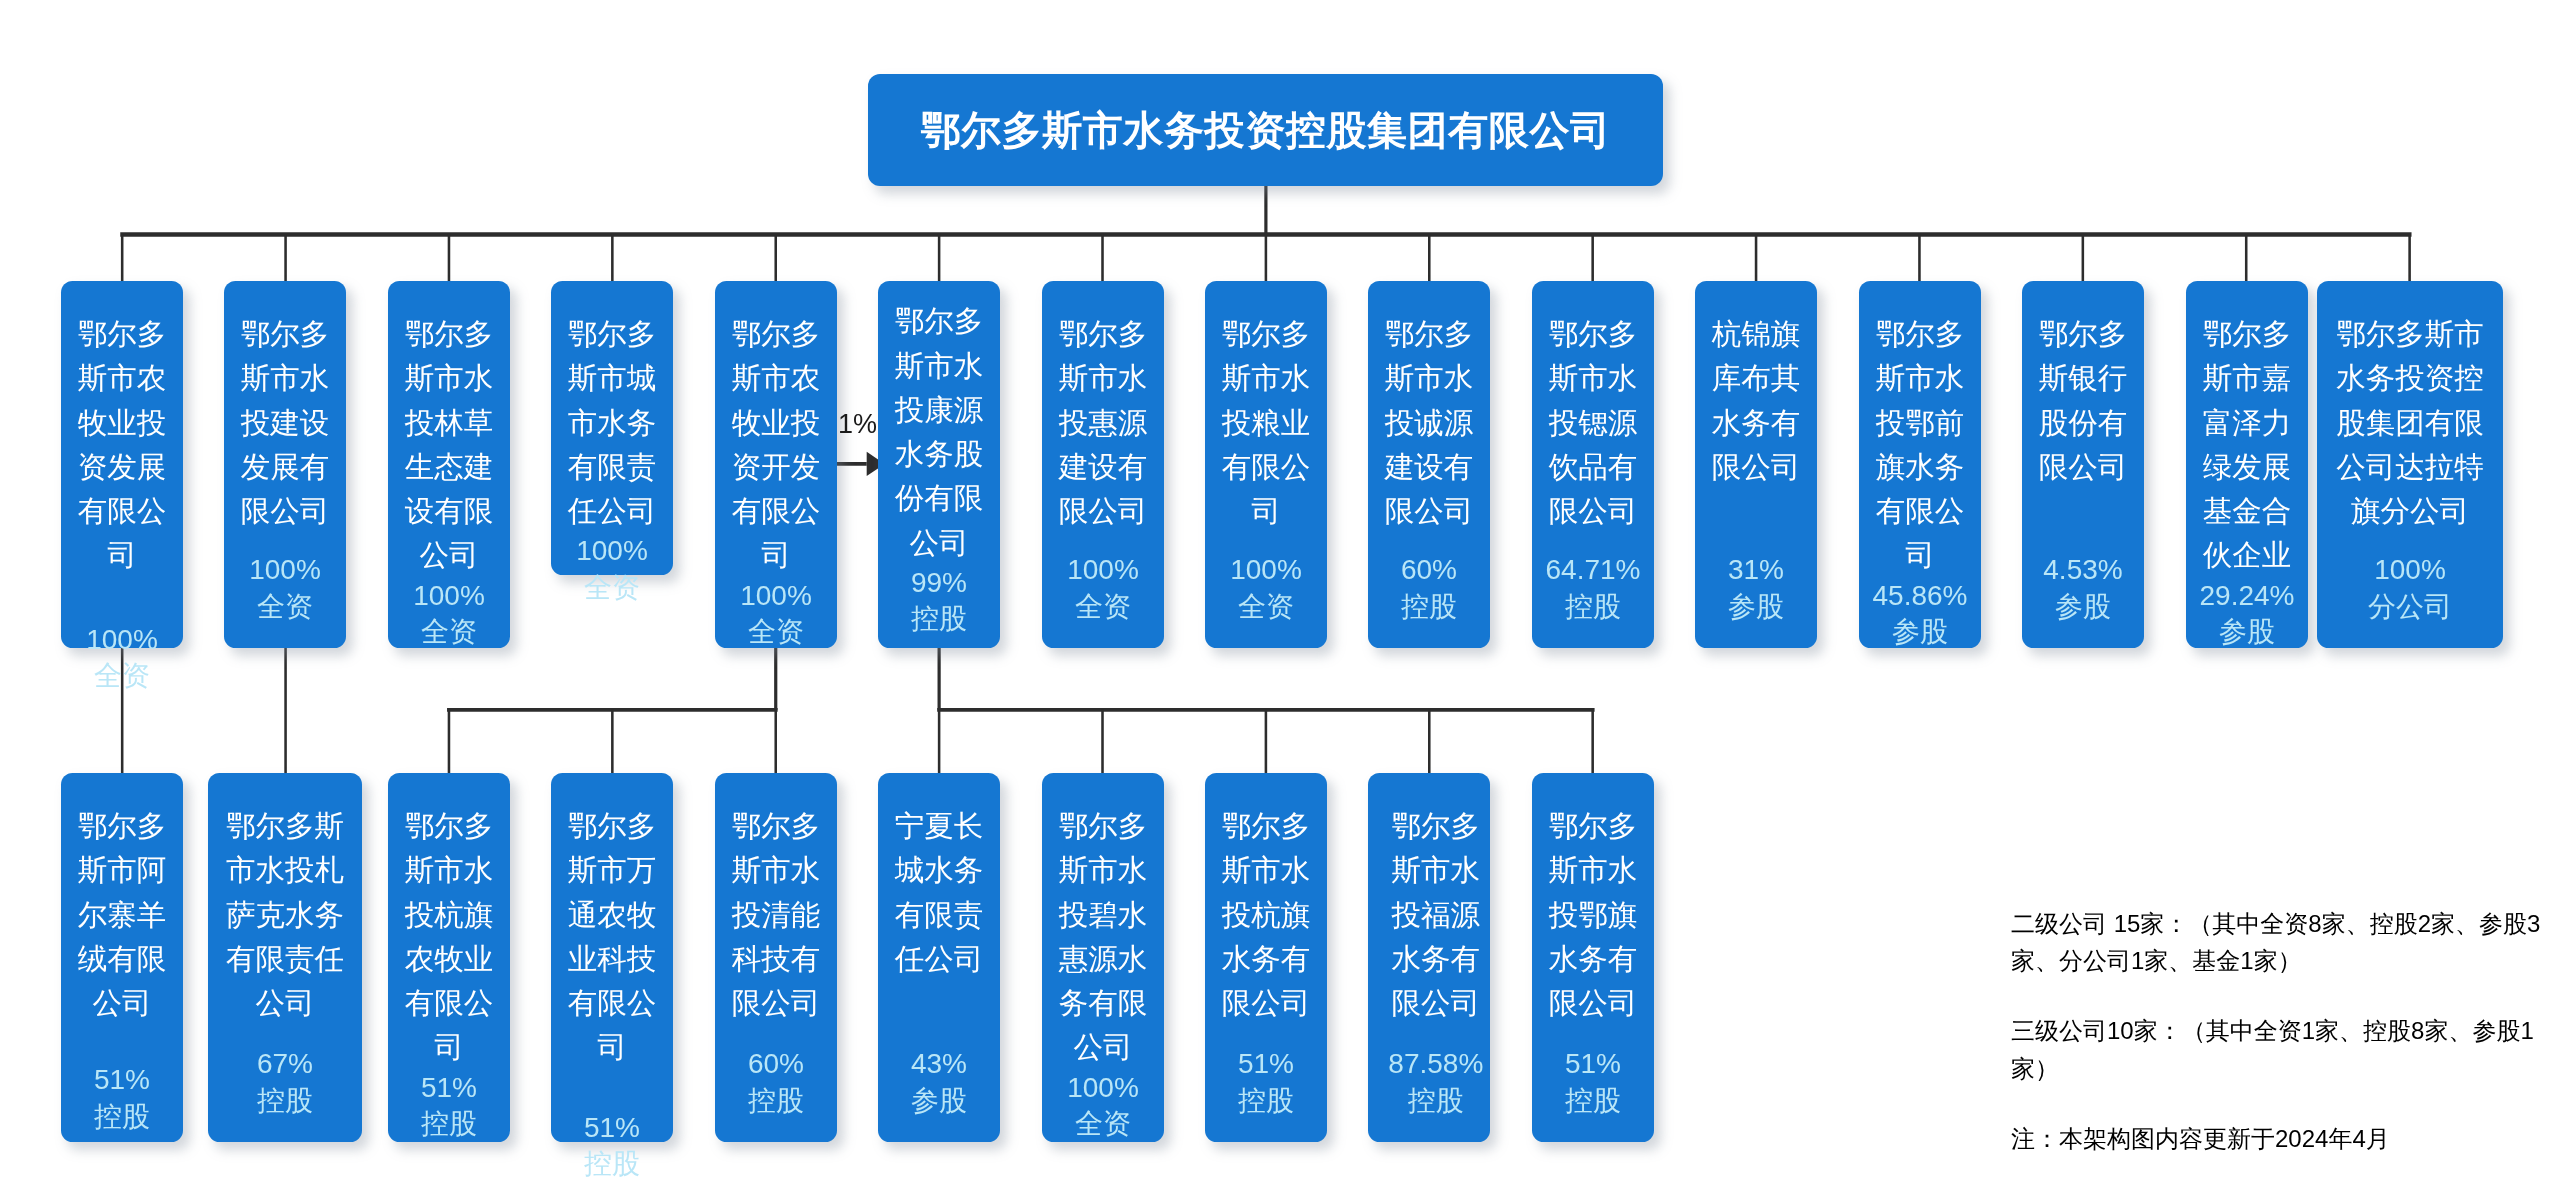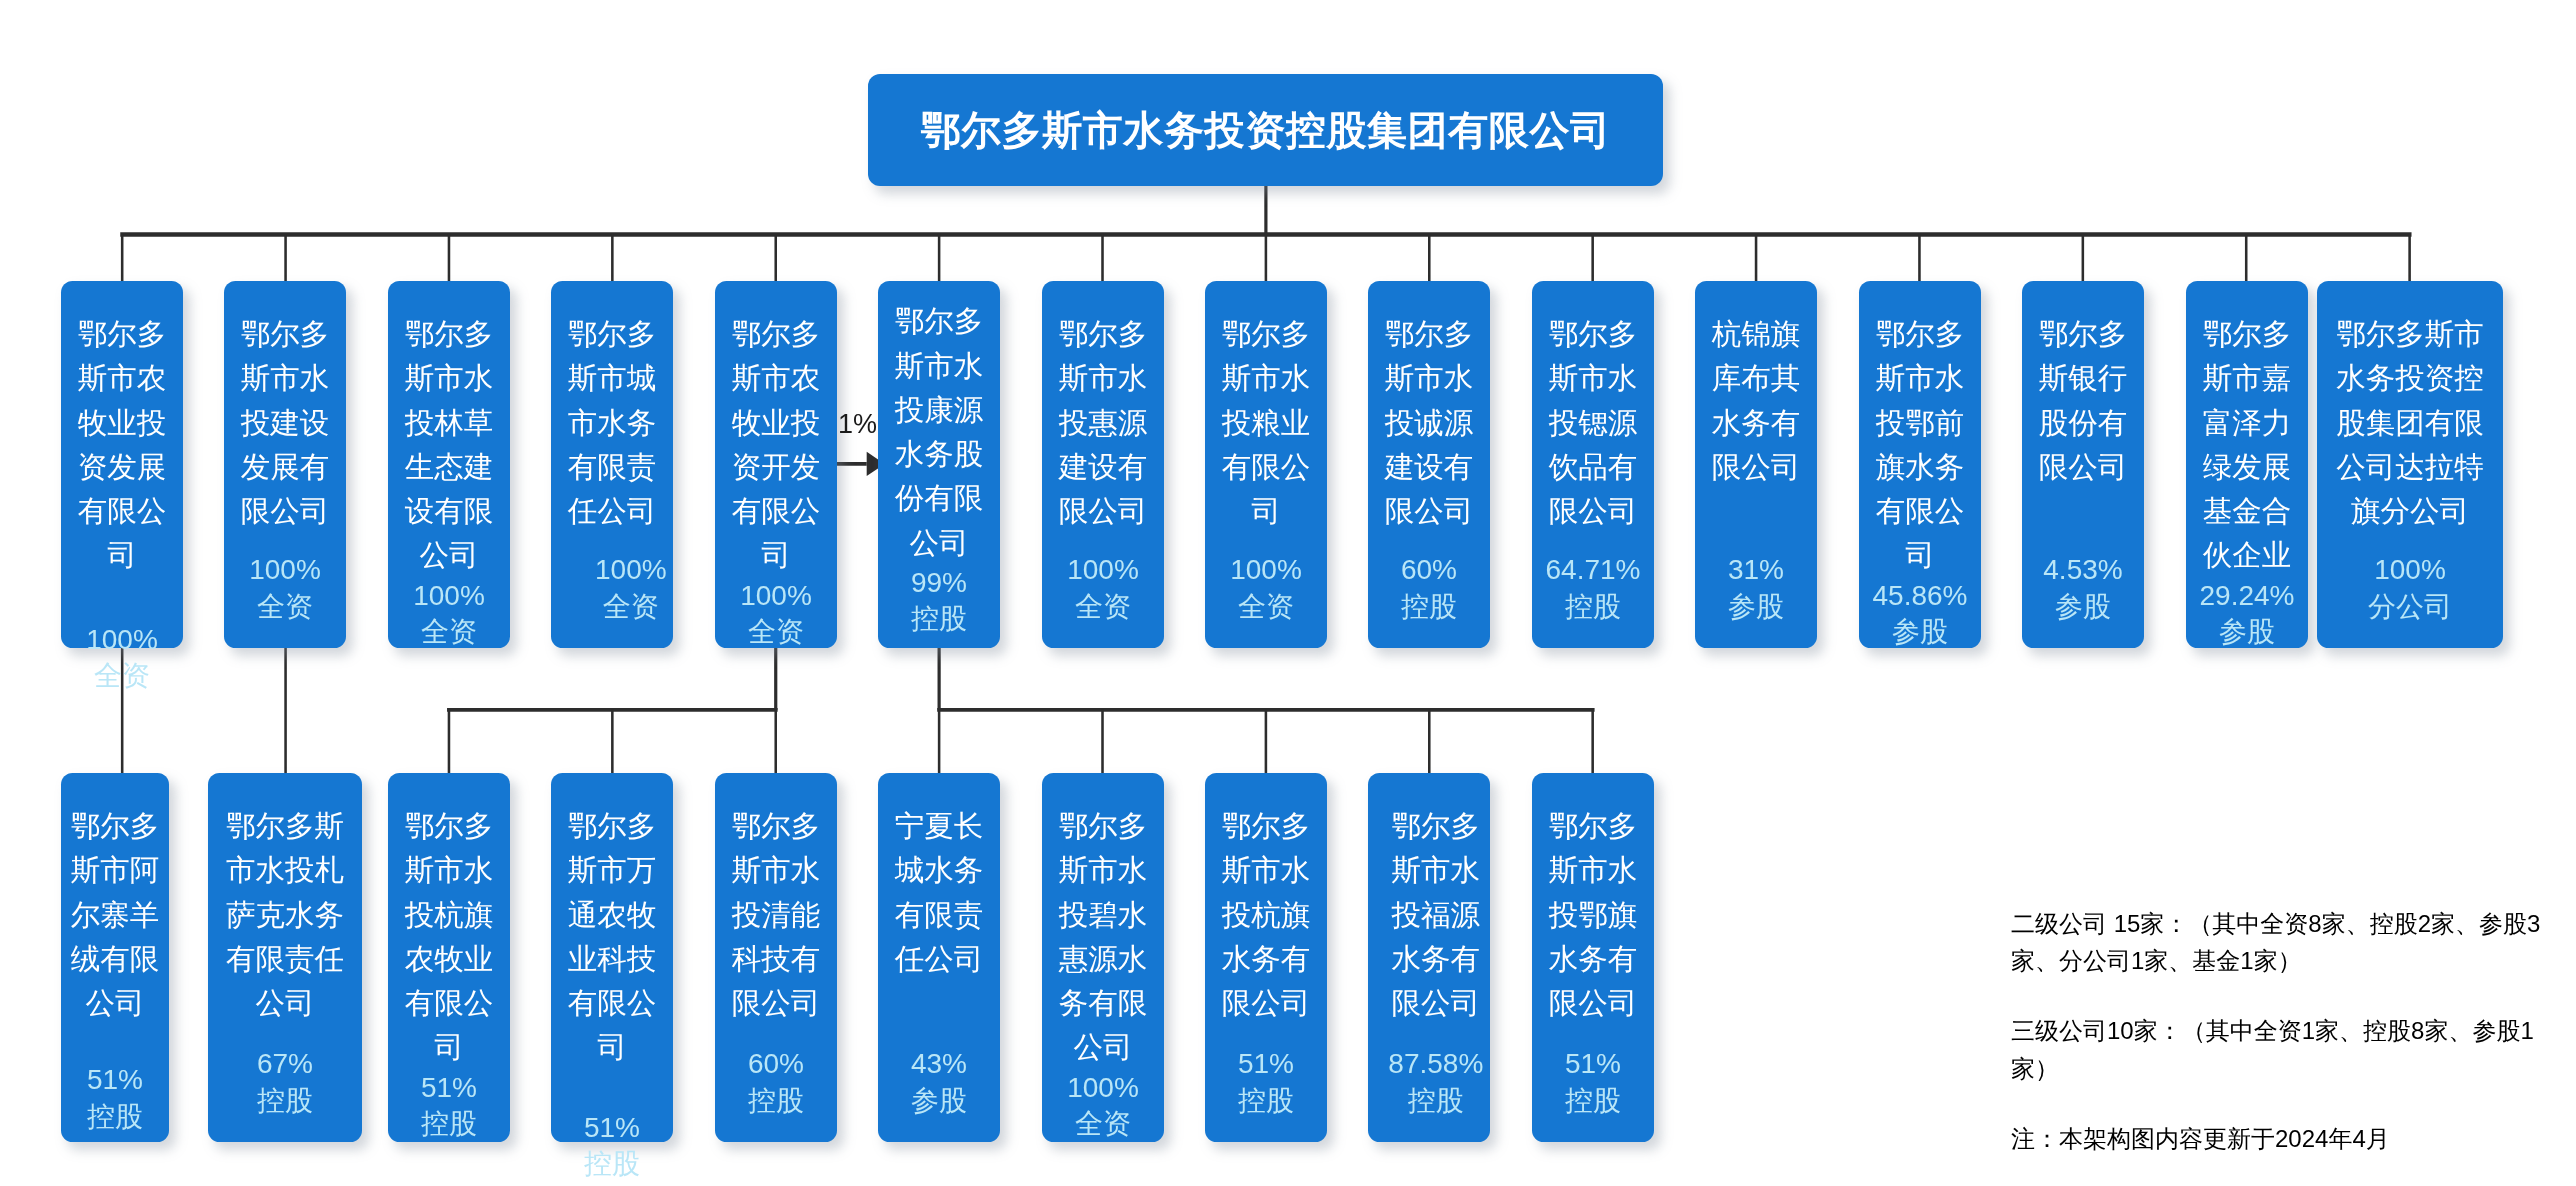--- a/index.html
+++ b/index.html
@@ -137,7 +137,7 @@
           <div>全资</div>
         </div>
       </div>
-      <div class="org-box" style="left: 551px; top: 281px; width: 122px; height: 367px; align-items: flex-end;">
+      <div class="org-box" style="left: 551px; top: 281px; width: 122px; height: 294px;">
         <div class="box-name">鄂尔多斯市城市水务有限责任公司</div>
         <div class="box-pct">
           <div>100%</div>

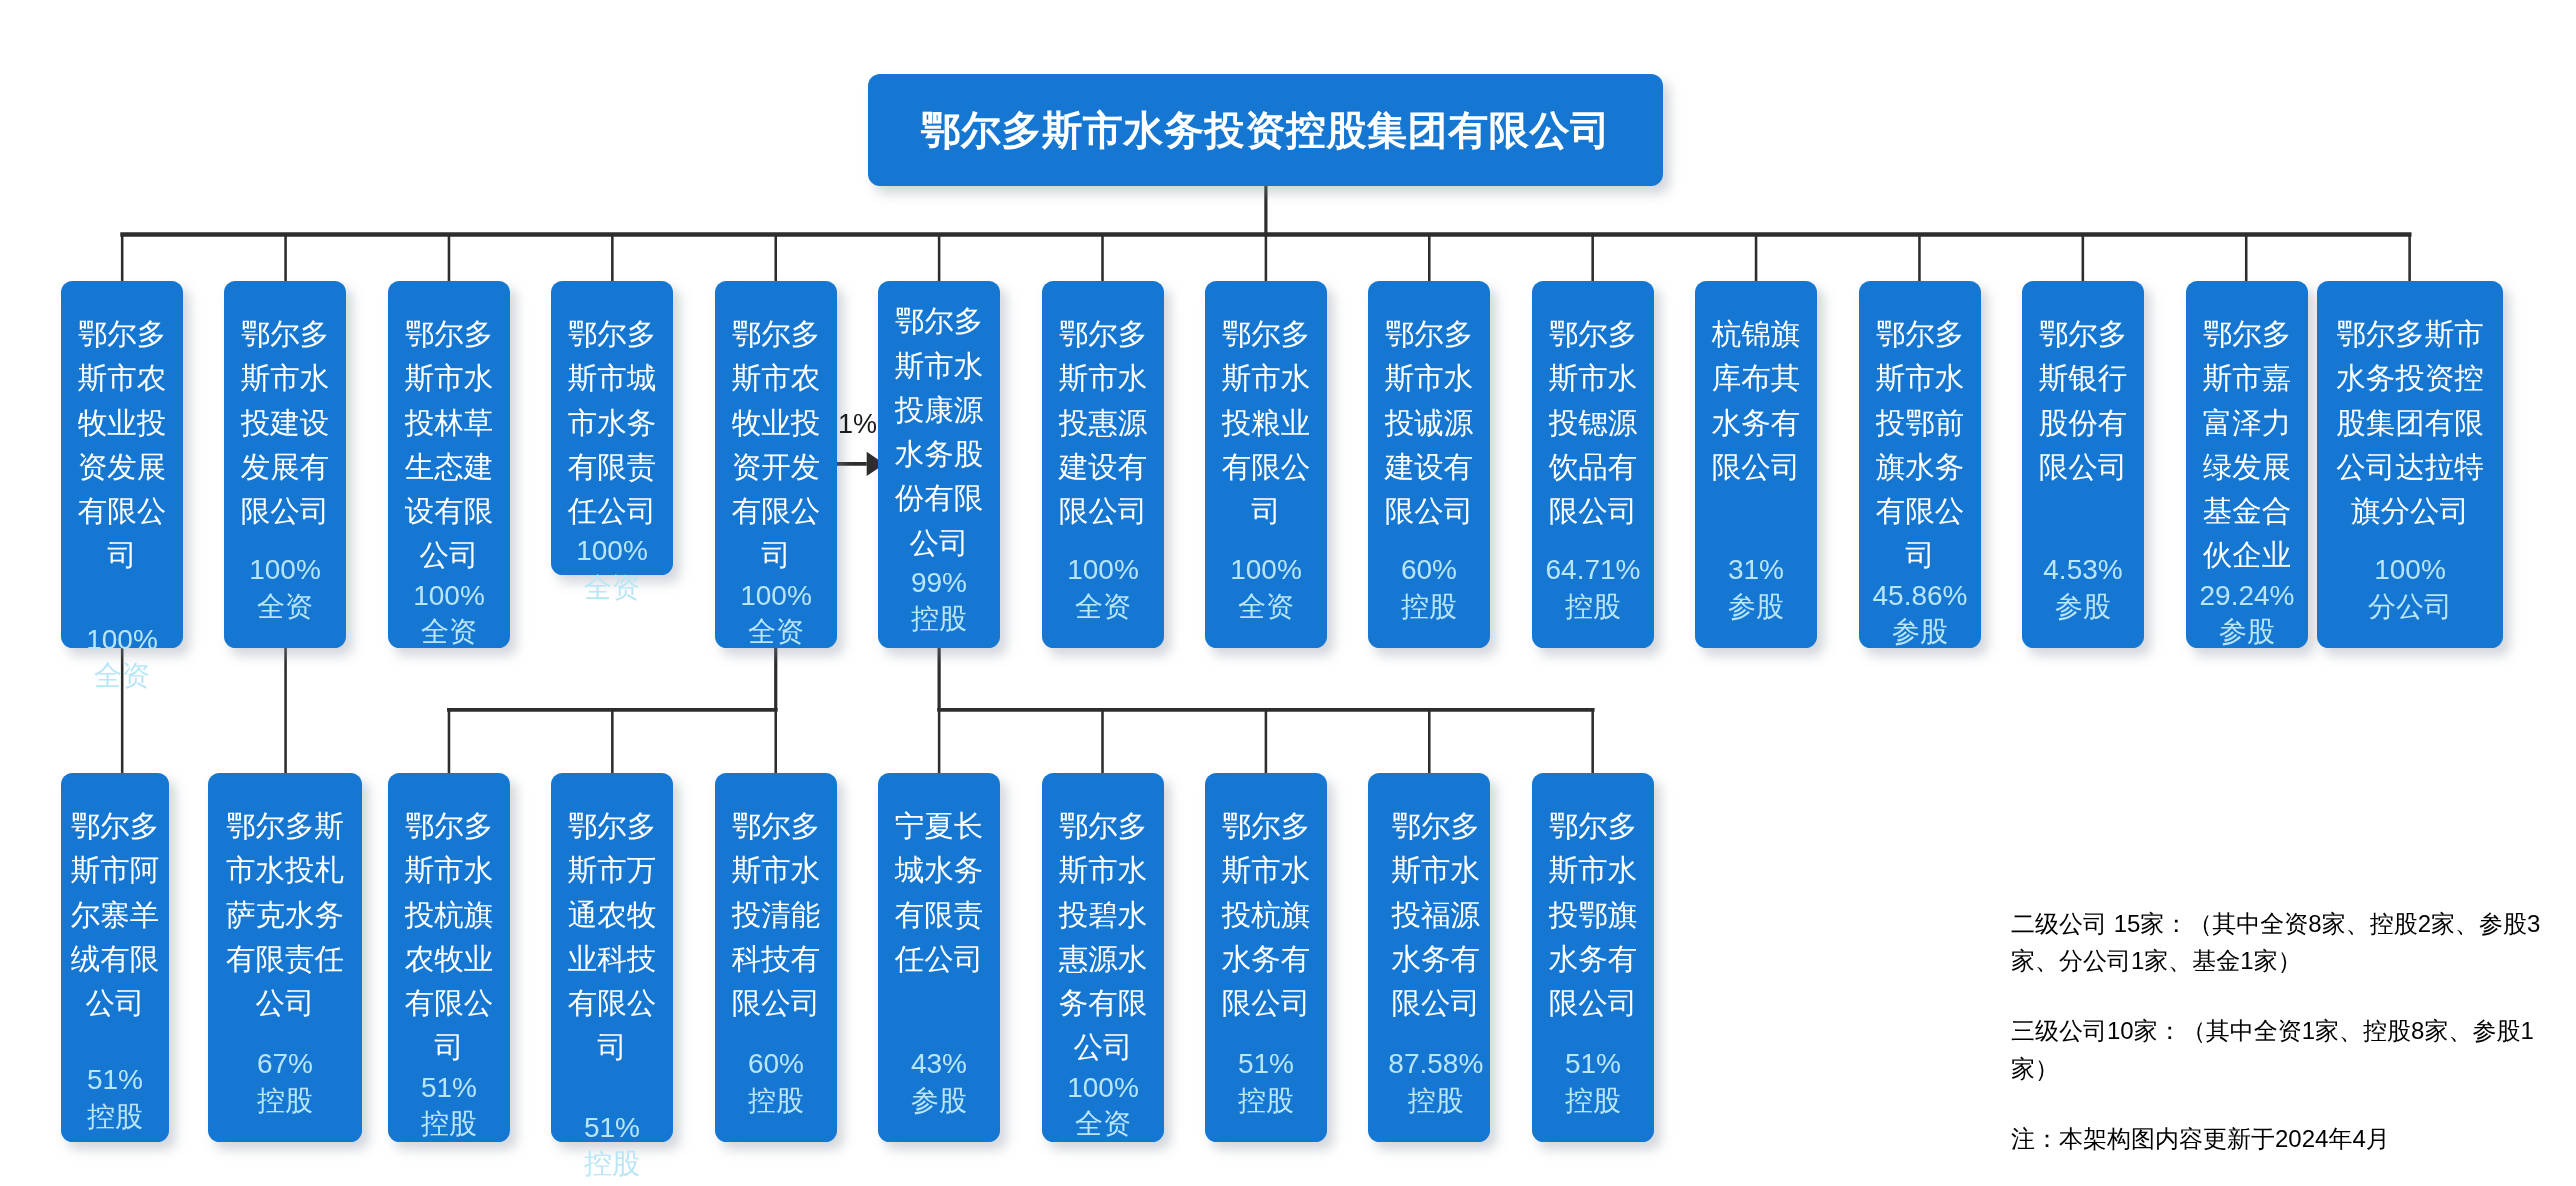--- a/index.html
+++ b/index.html
@@ -223,7 +223,7 @@
       </div>
     </div>
   <div id="level3-row">
-      <div class="org-box" style="left: 61px; top: 773px; width: 108px; height: 369px; gap: 37px;">
+      <div class="org-box" style="left: 61px; top: 773px; width: 122px; height: 369px; gap: 37px;">
         <div class="box-name">鄂尔多斯市阿尔寨羊绒有限公司</div>
         <div class="box-pct">
           <div>51%</div>

